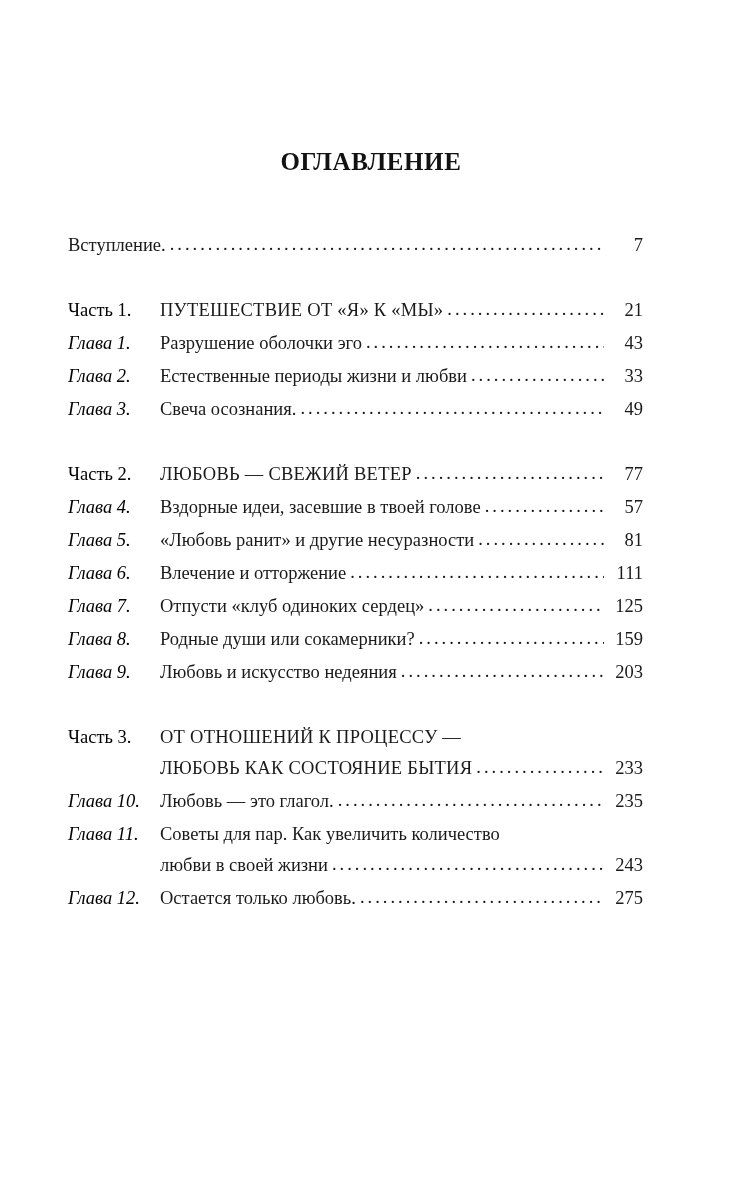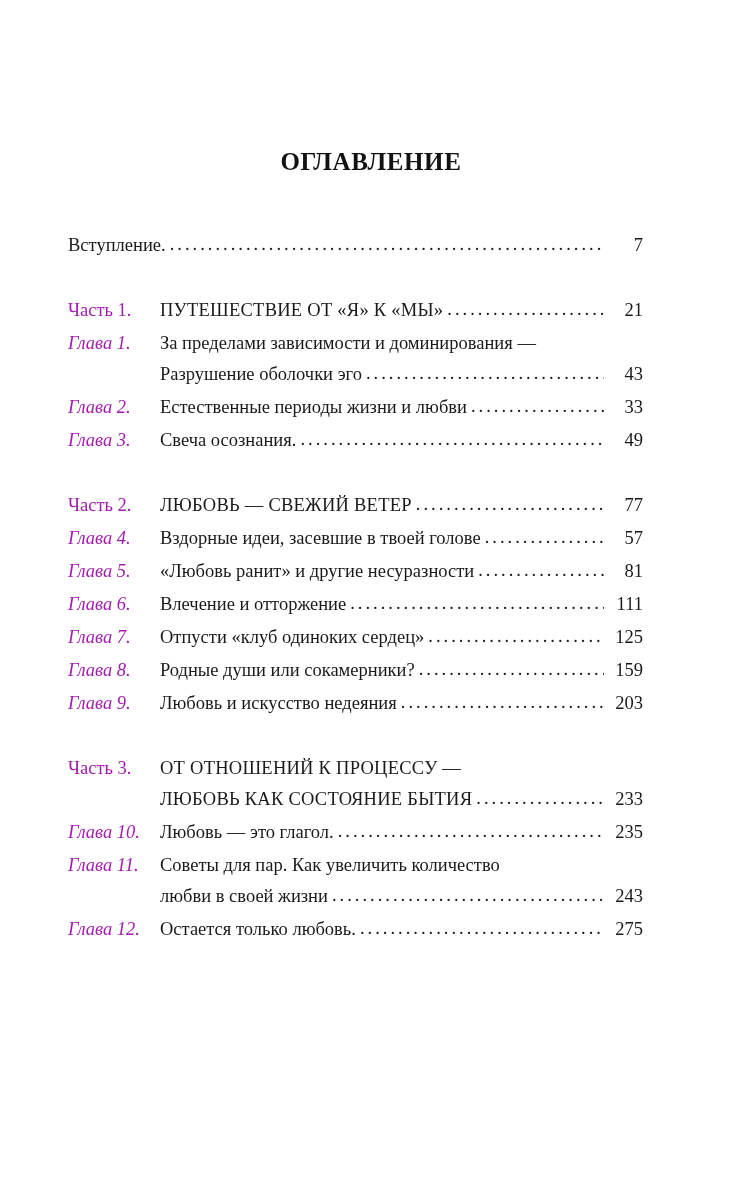--- a/index.html
+++ b/index.html
@@ -68,7 +68,7 @@
     width: 92px;
     white-space: nowrap;
     font-size: 18.5px;
-    color: #a21caf;
+    color: #000000;
   }
   .entry.chapter .label {
     font-style: italic;

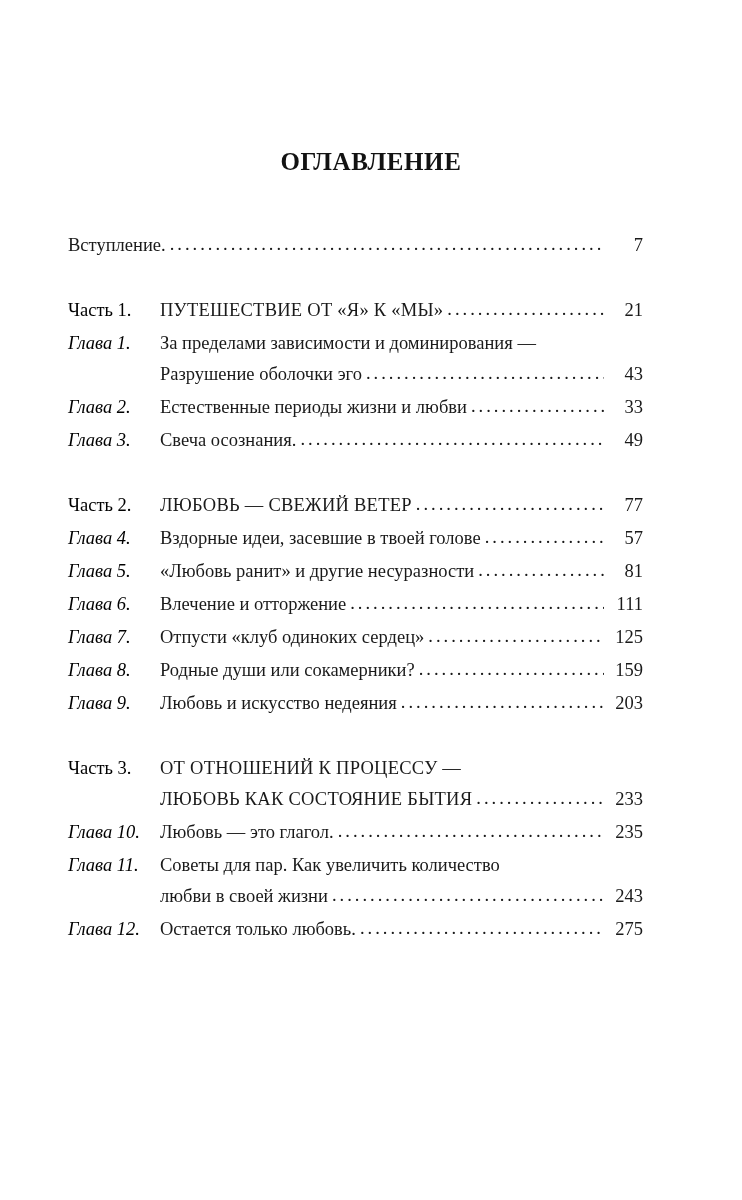--- a/index.html
+++ b/index.html
@@ -162,11 +162,6 @@
         <div class="entry chapter">
           <span class="label">Глава 1.</span>
           <span class="body">
-            <span class="line noleader nopage">
-              <span class="text">За пределами зависимости и доминирования —</span>
-              <span class="leader">..........................................................................................</span>
-              <span class="pageno"></span>
-            </span>
             <span class="line">
               <span class="text">Разрушение оболочки эго</span>
               <span class="leader">..........................................................................................</span>

